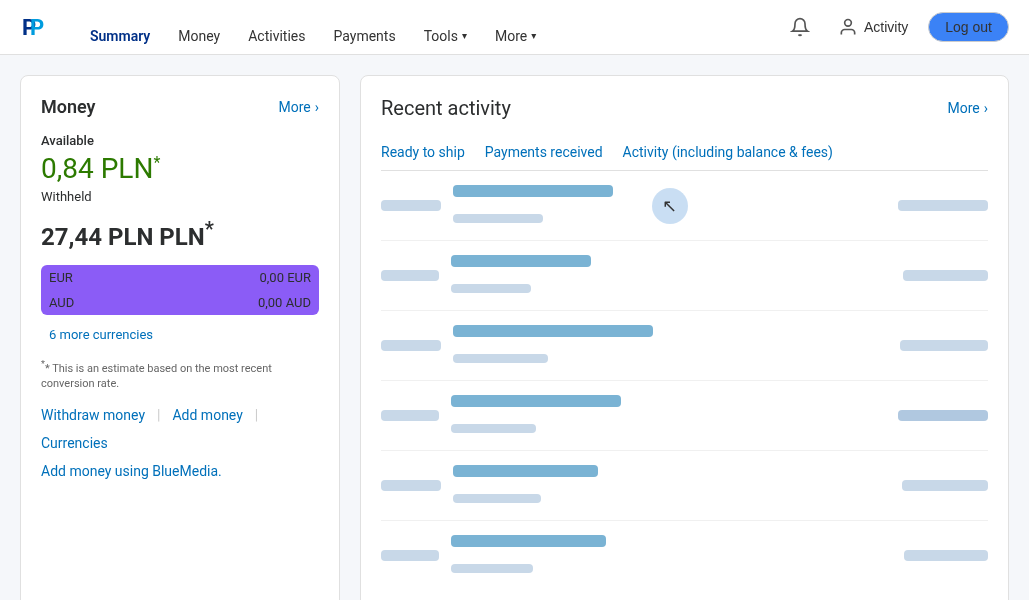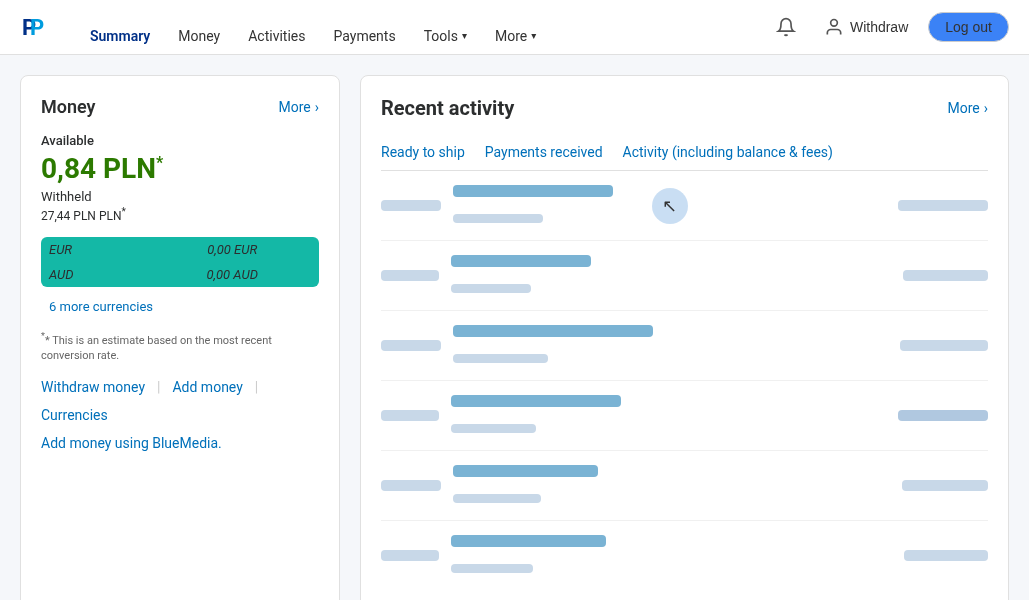--- a/index.html
+++ b/index.html
@@ -338,7 +338,7 @@
         <path d="M20 21v-2a4 4 0 0 0-4-4H8a4 4 0 0 0-4 4v2"></path>
         <circle cx="12" cy="7" r="4"></circle>
       </svg>
-      <span>Withdraw</span>
+      <span>Activity</span>
     </button>
     <button class="logout-btn">Log out</button>
   </div>

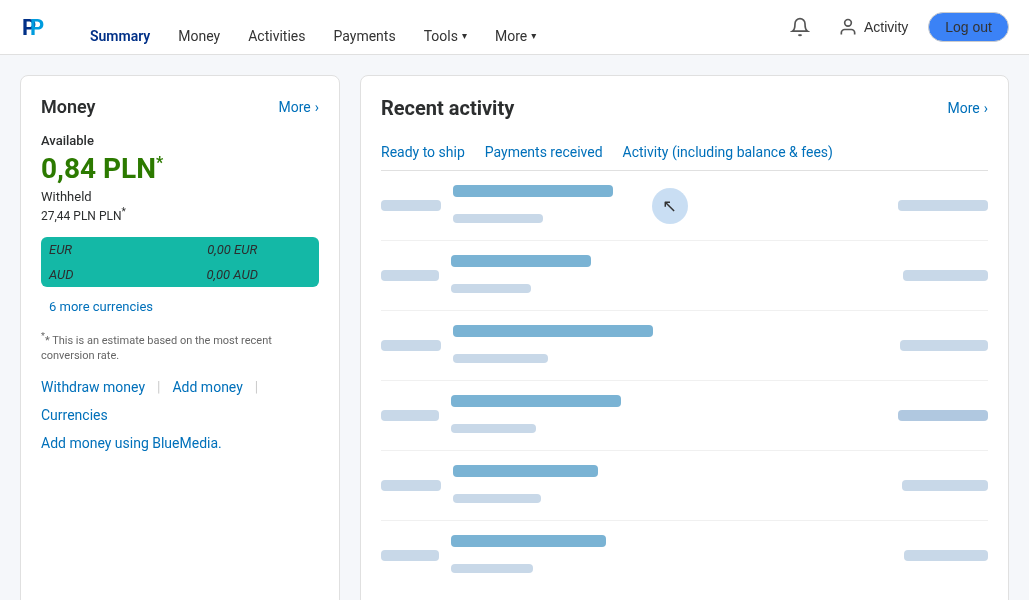--- a/index.html
+++ b/index.html
@@ -217,7 +217,7 @@
     }
     .activity-title {
       font-size: 20px;
-      font-weight: 700;
+      font-weight: 400;
       color: #2c2e2f;
     }
     .activity-tabs {

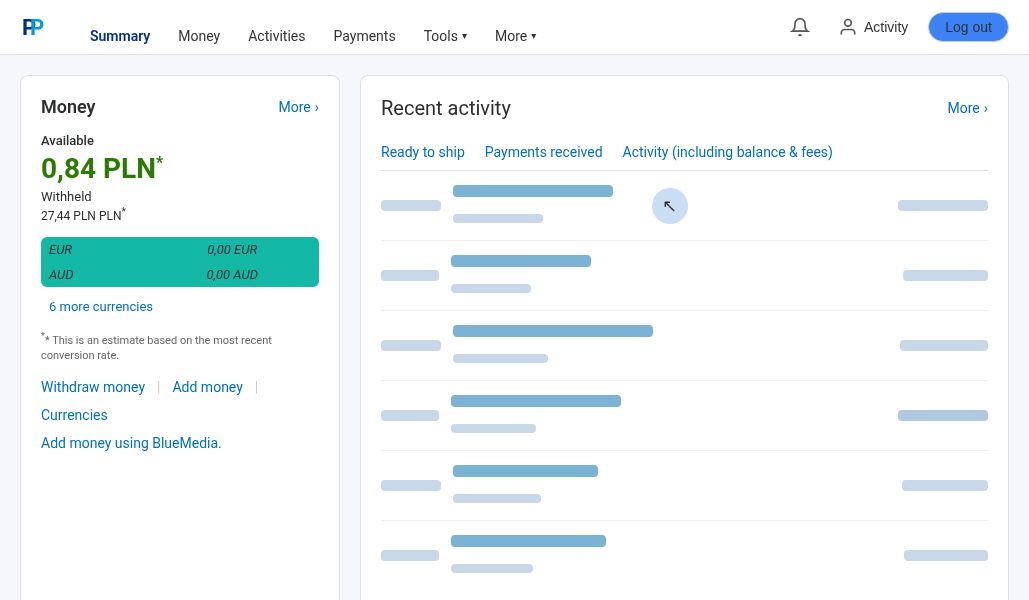--- a/index.html
+++ b/index.html
@@ -129,7 +129,7 @@
     }
     .balance-amount {
       font-size: 28px;
-      font-weight: 700;
+      font-weight: 400;
       color: #2c7a00;
       margin-bottom: 4px;
     }

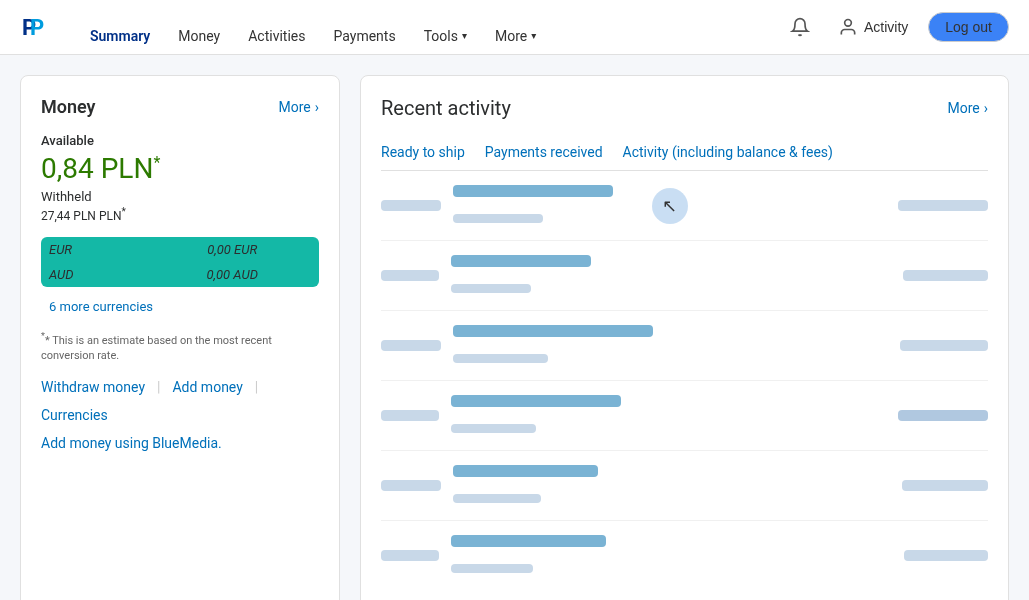--- a/index.html
+++ b/index.html
@@ -137,7 +137,7 @@
     .withheld-label {
       font-size: 13px;
       color: #2c2e2f;
-      margin-bottom: 2px;
+      margin-bottom: 13px;
     }
     .withheld-amount {
       font-size: 12px;

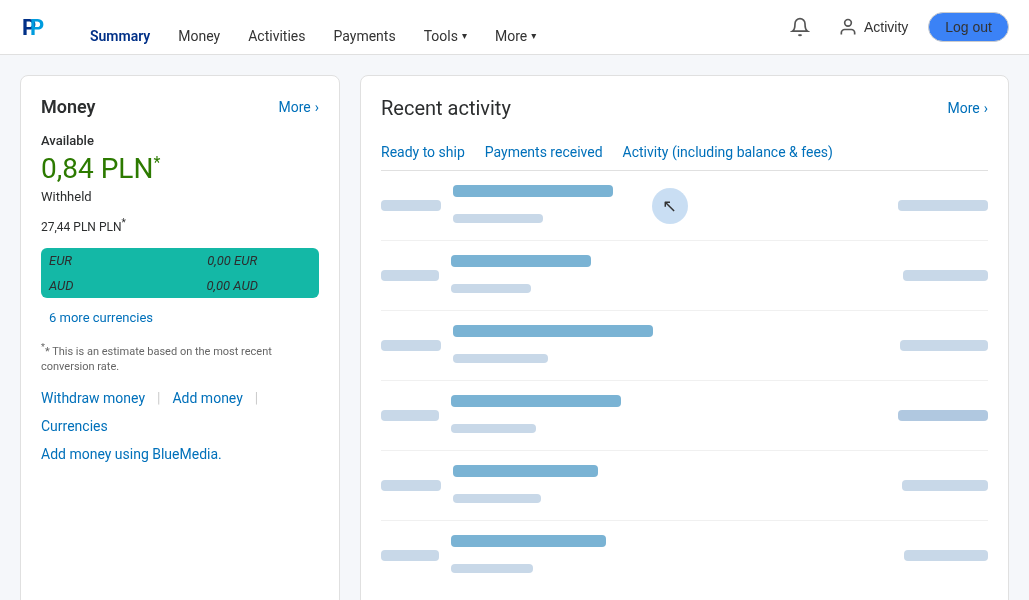--- a/index.html
+++ b/index.html
@@ -140,8 +140,8 @@
       margin-bottom: 13px;
     }
     .withheld-amount {
-      font-size: 12px;
-      font-weight: 400;
+      font-size: 24px;
+      font-weight: 700;
       color: #2c2e2f;
       margin-bottom: 14px;
     }

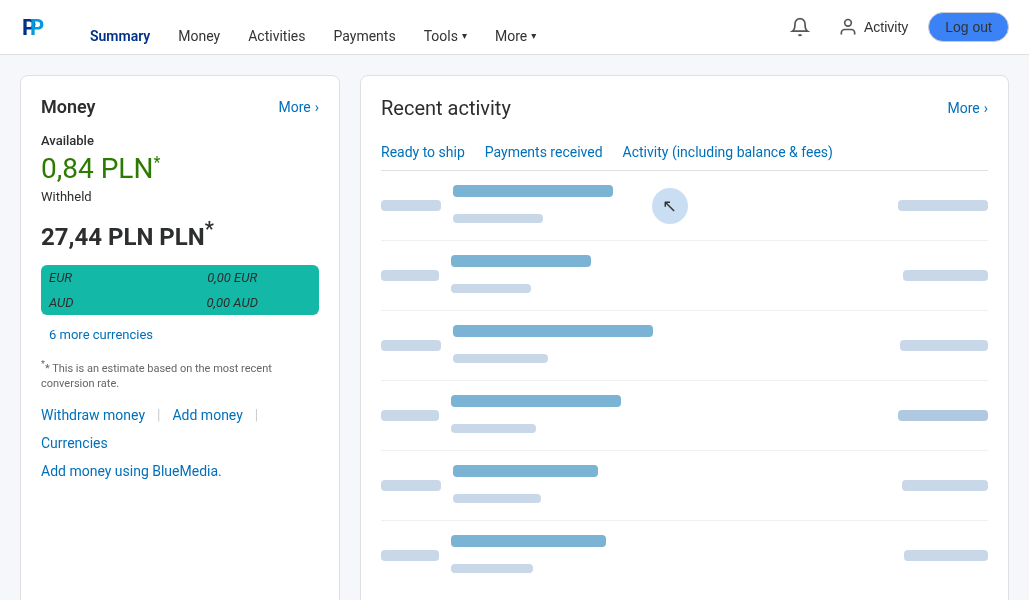--- a/index.html
+++ b/index.html
@@ -149,10 +149,9 @@
       width: 100%;
       border-collapse: collapse;
       margin-bottom: 8px;
-      background: #14b8a6;
+      background: #8b5cf6;
       border-radius: 6px;
       overflow: hidden;
-      font-style: italic;
     }
     .currency-table td {
       padding: 5px 8px;

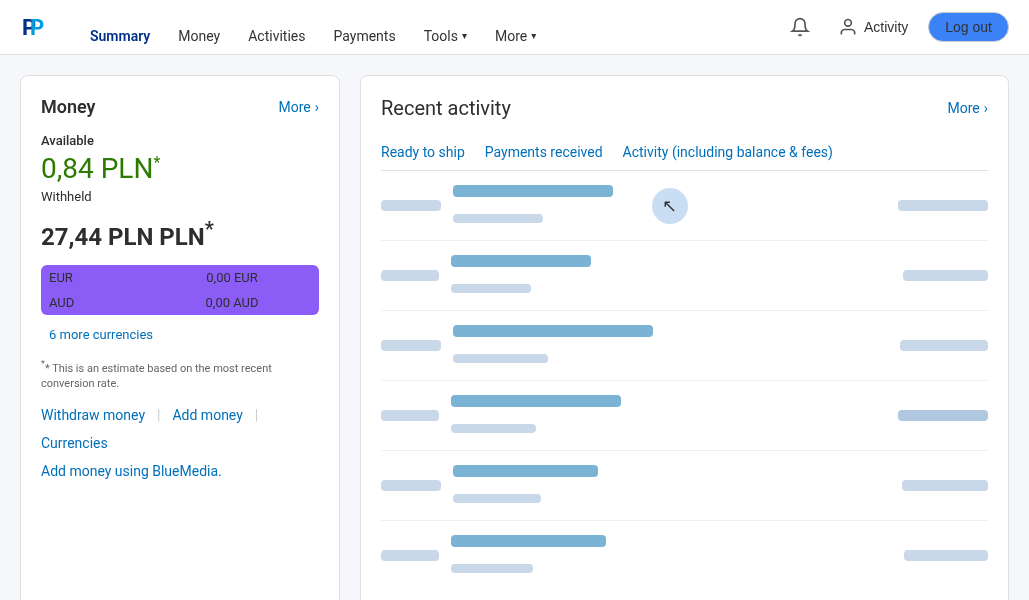--- a/index.html
+++ b/index.html
@@ -159,7 +159,7 @@
       color: #2c2e2f;
     }
     .currency-table td:last-child {
-      text-align: center;
+      text-align: right;
     }
     .more-currencies {
       color: #0070ba;

